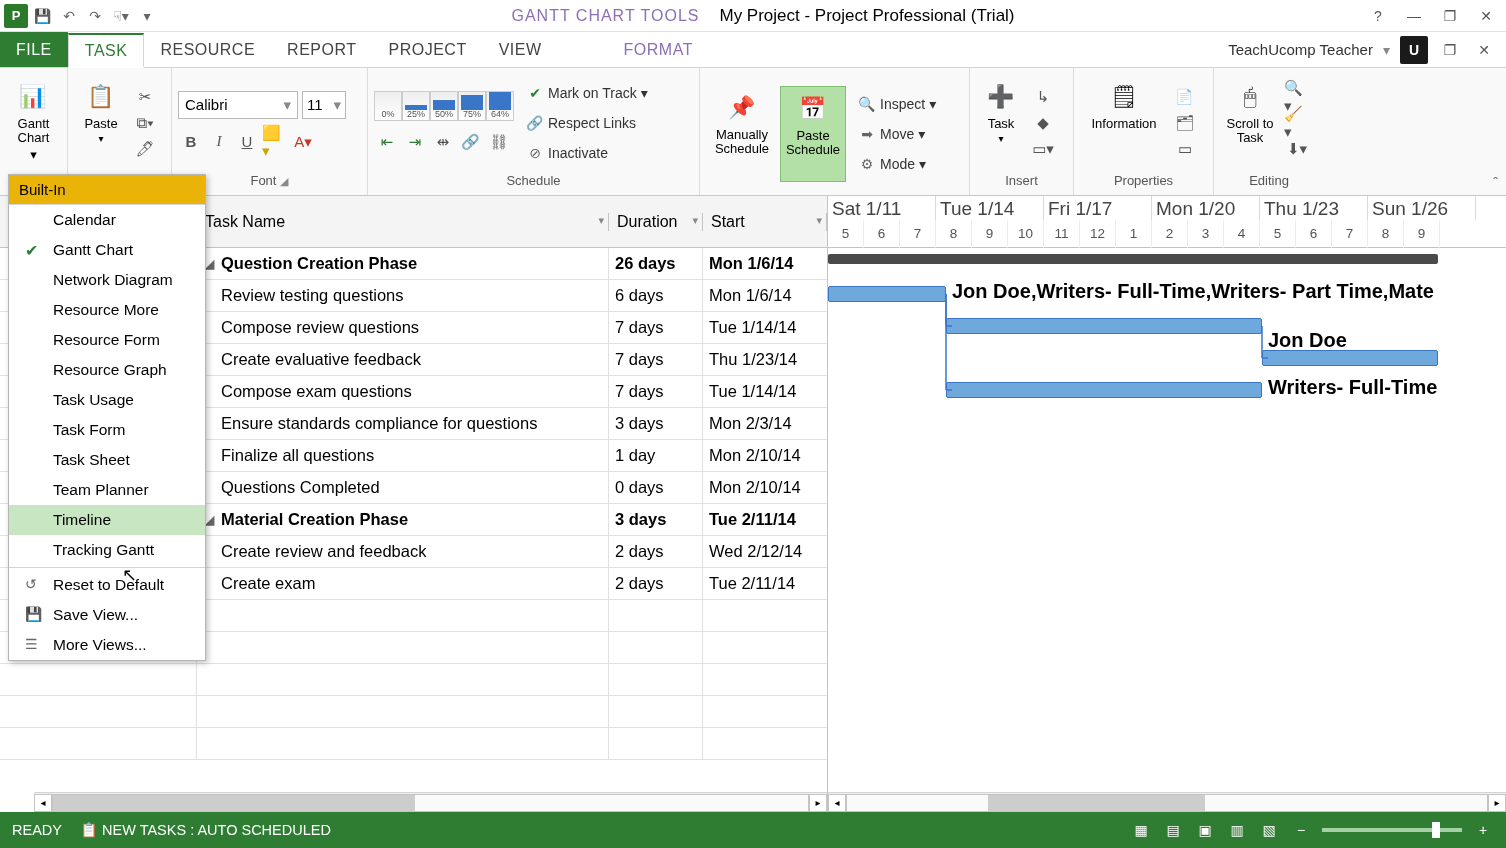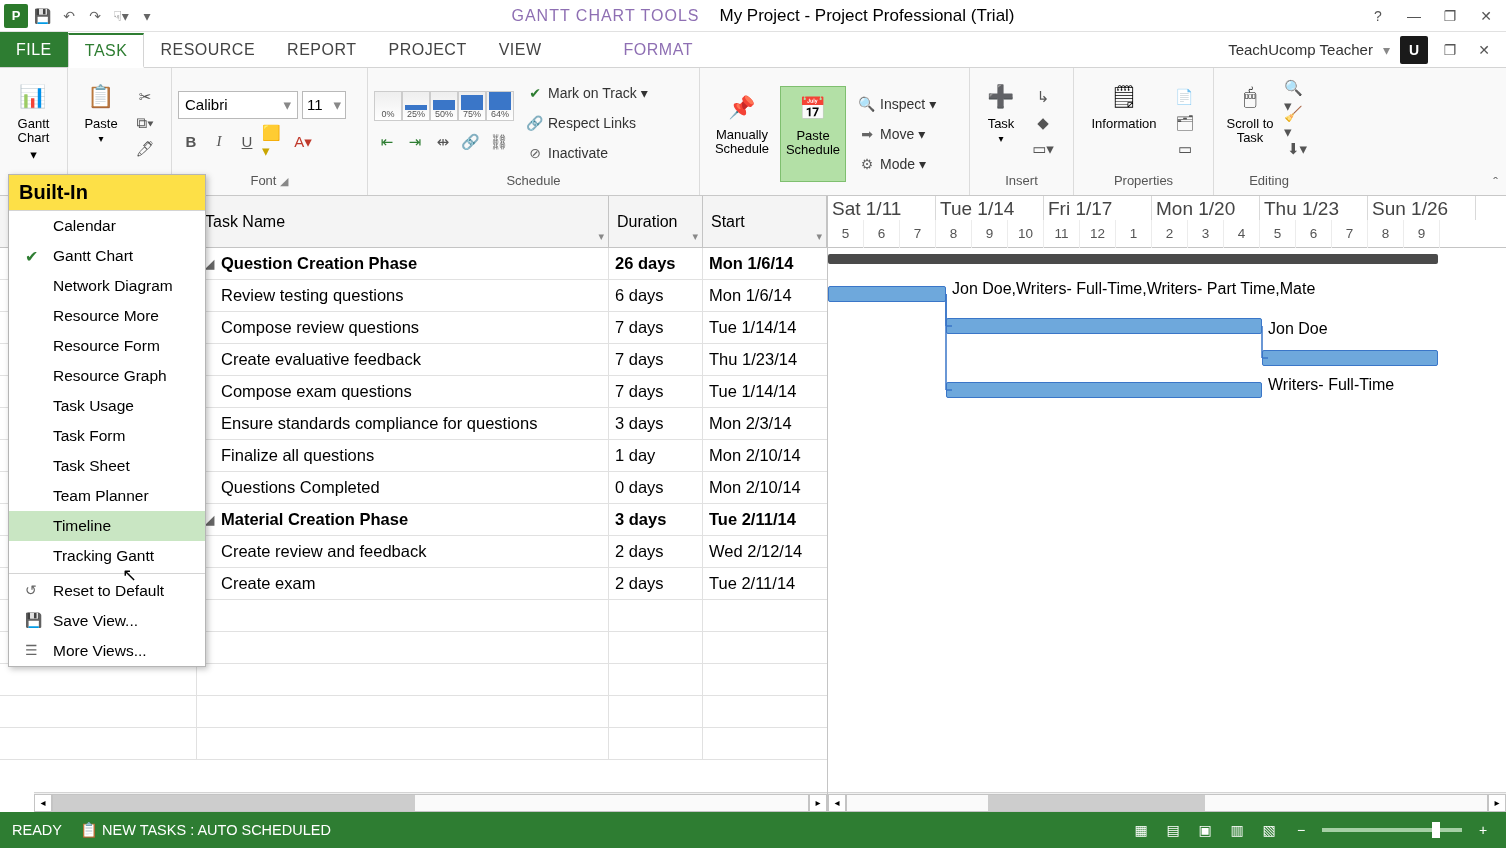--- a/index.html
+++ b/index.html
@@ -44,7 +44,7 @@
   .pbox .bar{background:#3a76c8;margin:0 2px;}
   
   .view-dropdown{position:absolute;left:8px;top:174px;width:198px;background:#fff;border:1px solid #b5b5b5;box-shadow:2px 2px 6px rgba(0,0,0,.25);z-index:50;}
-  .vd-header{background:#fde047;font-weight:bold;padding:6px 10px;font-size:20px;border-bottom:1px solid #d4d4d4;}
+  .vd-header{background:#eab308;font-weight:normal;padding:6px 10px;font-size:15px;border-bottom:1px solid #d4d4d4;}
   .vd-item{padding:6px 8px 6px 44px;font-size:15.5px;position:relative;cursor:pointer;}
   .vd-item.hover{background:#c9e6c3;}
   .vd-item .chk{position:absolute;left:16px;top:6px;color:#2e7d32;font-size:16px;}

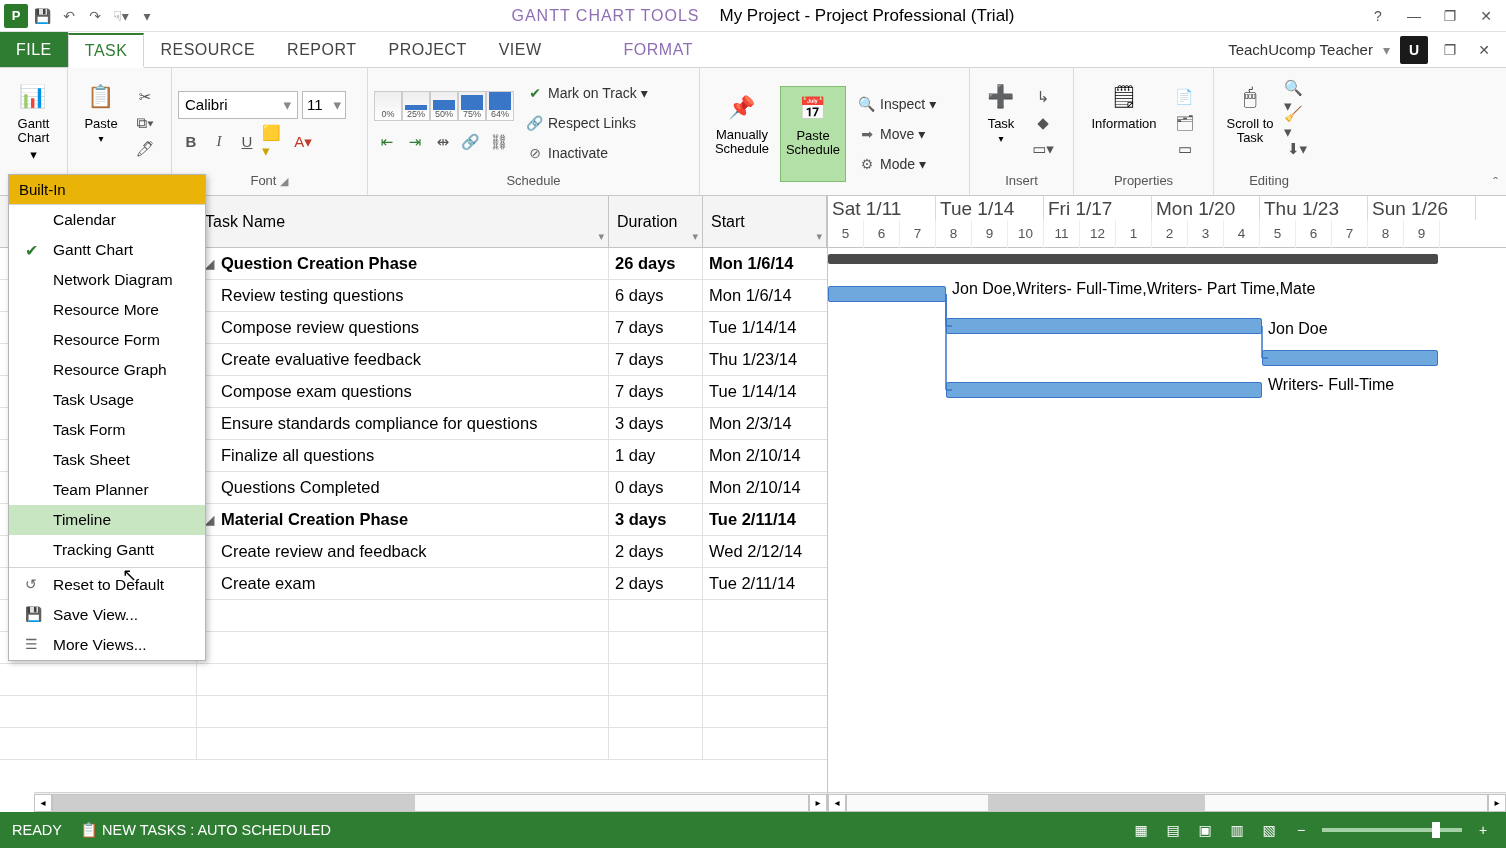--- a/index.html
+++ b/index.html
@@ -53,7 +53,7 @@
   
   .workspace{position:absolute;left:0;top:196px;right:0;bottom:36px;}
   .sheet{position:absolute;left:0;top:0;width:828px;bottom:0;border-right:1px solid #c4c4c4;}
-  .colheads{height:52px;display:flex;border-bottom:1px solid #c4c4c4;background:#f4f4f4;}
+  .colheads{height:52px;display:flex;border-bottom:1px solid #c4c4c4;background:#f4f4f4;align-items:center;}
   .ch-corner{width:197px;border-right:1px solid #c4c4c4;}
   .ch{border-right:1px solid #c4c4c4;display:flex;align-items:center;padding:0 8px;font-size:16px;position:relative;}
   .ch .cdrop{position:absolute;right:4px;bottom:4px;color:#888;font-size:11px;}

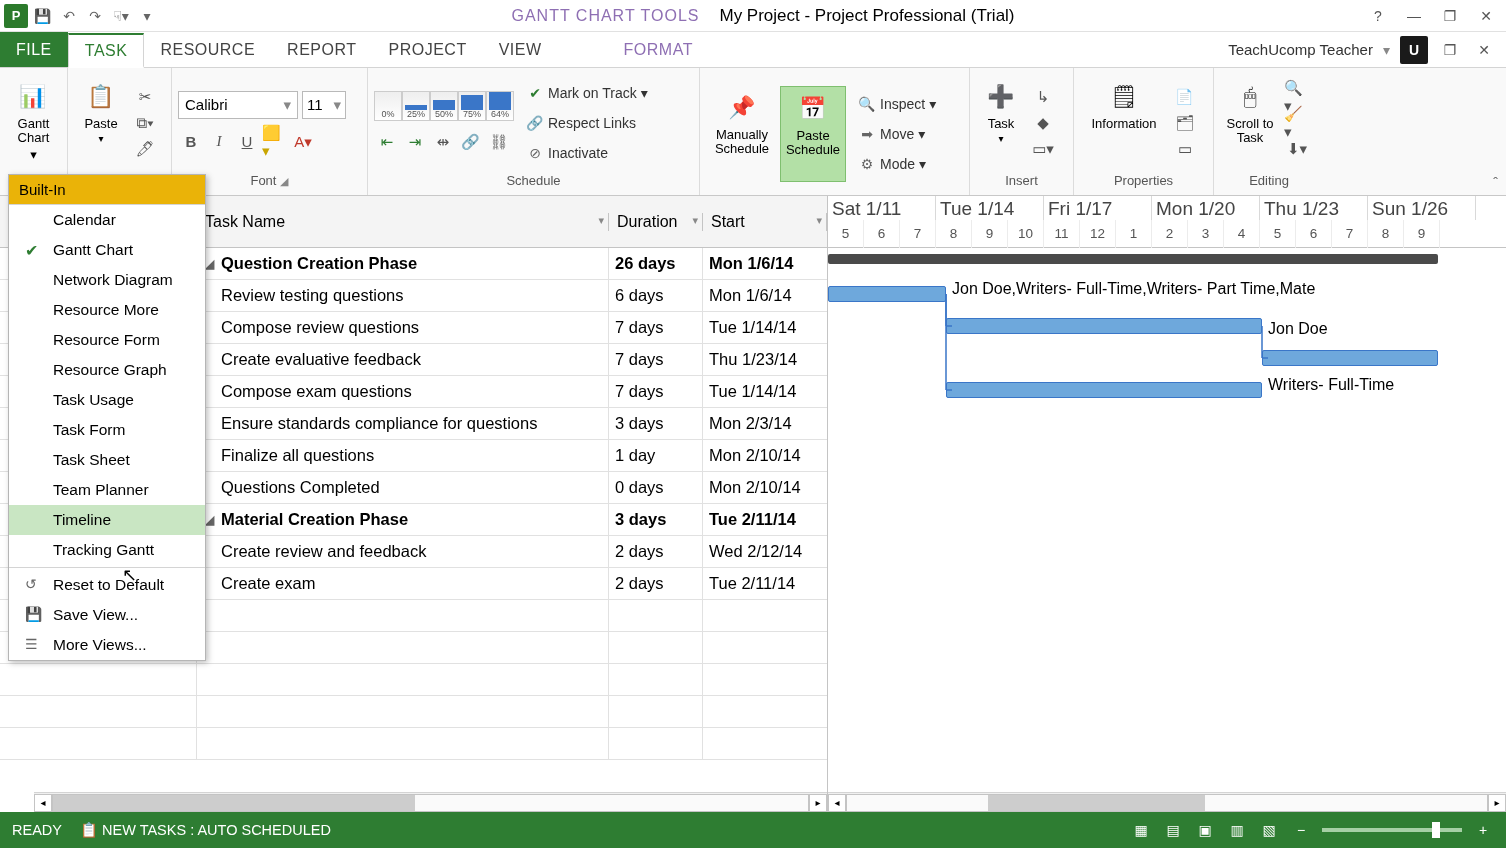--- a/index.html
+++ b/index.html
@@ -76,7 +76,7 @@
   .gantt-body{position:relative;}
   .gbar{position:absolute;height:16px;background:#6ea8dc;border:1px solid #3a76c8;border-radius:2px;}
   .gbar.summary{height:10px;background:#4a4a4a;border:none;top:8px;}
-  .glabel{position:absolute;font-size:16px;font-weight:normal;white-space:nowrap;}
+  .glabel{position:absolute;font-size:20px;font-weight:bold;white-space:nowrap;}
   .sat-col{position:absolute;top:0;bottom:0;background:#f2f2f2;}
   
   .hscroll{position:absolute;bottom:0;height:20px;background:#f0f0f0;border-top:1px solid #d4d4d4;display:flex;align-items:center;}

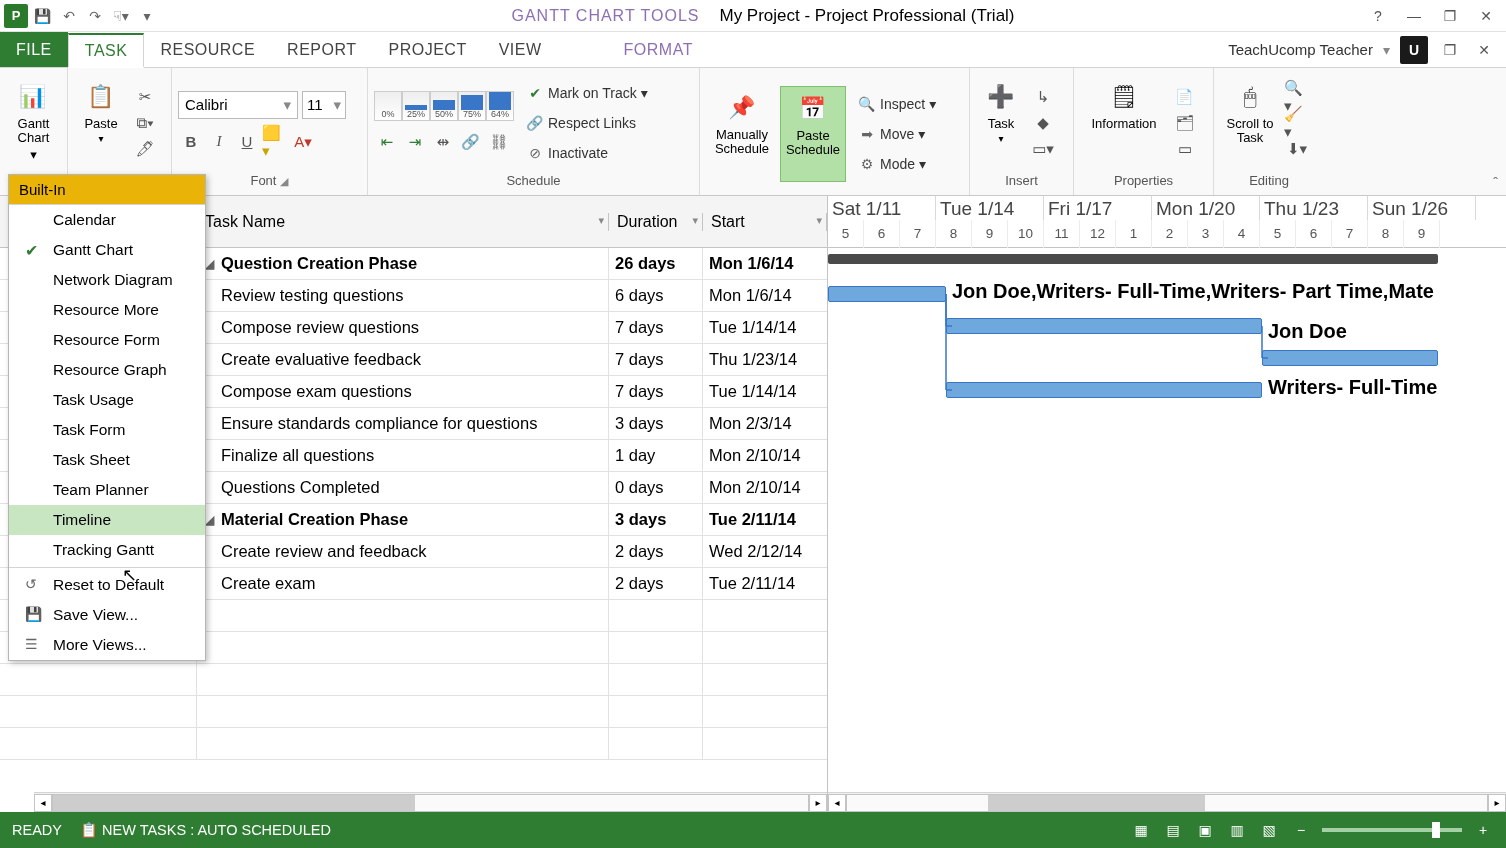--- a/index.html
+++ b/index.html
@@ -513,7 +513,7 @@
       <div class="glabel" style="left:124px;top:32px;">Jon Doe,Writers- Full-Time,Writers- Part Time,Mate</div>
 
       <div class="gbar" style="left:118px;width:316px;top:70px;"></div>
-      <div class="glabel" style="left:440px;top:72px;">Jon Doe</div>
+      <div class="glabel" style="left:440px;top:81px;">Jon Doe</div>
 
       <div class="gbar" style="left:434px;width:176px;top:102px;"></div>
 

